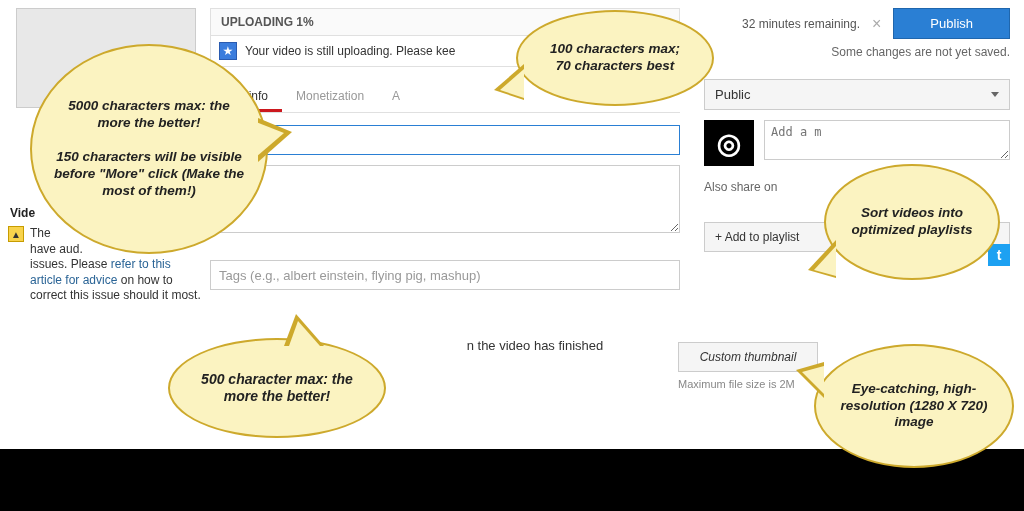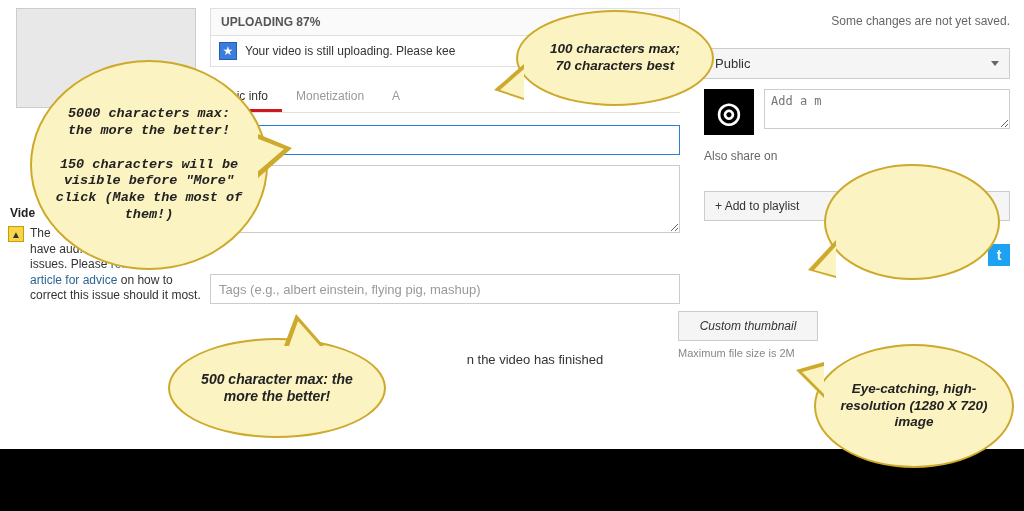--- a/index.html
+++ b/index.html
@@ -362,7 +362,7 @@
   </div>
 
   <div class="center-col">
-    <div class="upload-bar">UPLOADING 87%</div>
+    <div class="upload-bar">UPLOADING 1%</div>
     <div class="info-bar">
       <div class="star-icon">★</div>
       <span>Your video is still uploading. Please kee</span>

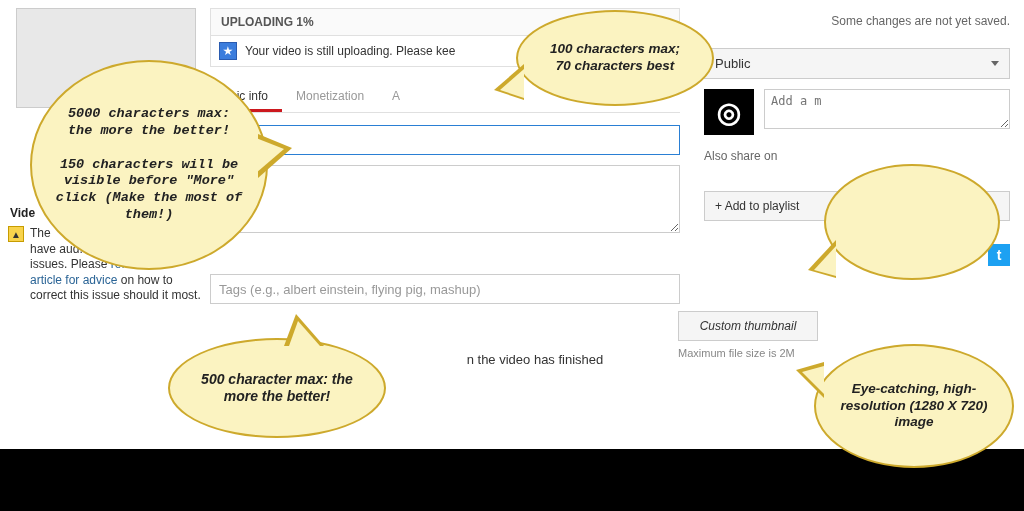--- a/index.html
+++ b/index.html
@@ -379,6 +379,11 @@
   </div>
 
   <div class="right-col">
+    <div class="top-row">
+      <span>32 minutes remaining.</span>
+      <span class="close-x">×</span>
+      <button class="publish-btn">Publish</button>
+    </div>
     <div class="save-note">Some changes are not yet saved.</div>
 
     <div class="privacy-select">

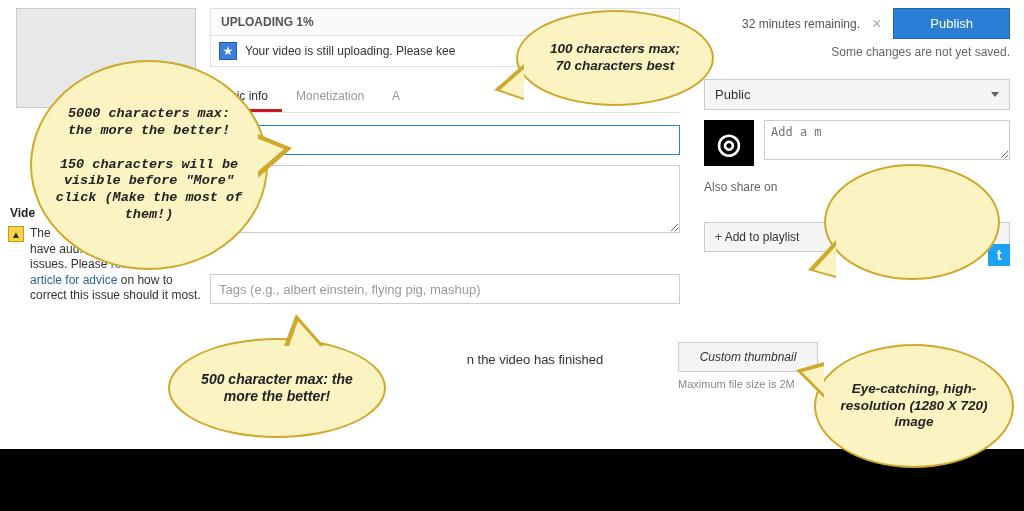--- a/index.html
+++ b/index.html
@@ -287,7 +287,7 @@
     position: absolute;
     width: 0; height: 0;
   }
-  .b1 { left: 30px; top: 60px; width: 238px; height: 210px; font-family: Liberation Mono, monospace; }
+  .b1 { left: 30px; top: 44px; width: 238px; height: 210px; }
   .b1 .tail { right: -26px; top: 72px;
     border-top: 14px solid transparent;
     border-bottom: 30px solid transparent;

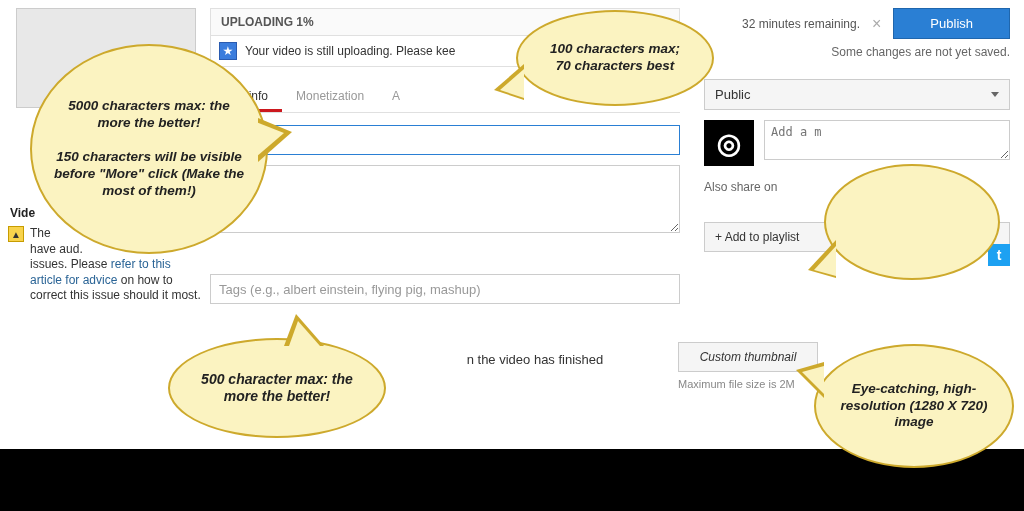--- a/index.html
+++ b/index.html
@@ -426,6 +426,7 @@
   </div>
 <div class="bubble b4">
     <div class="tail"></div>
+    <span style="white-space:pre-line">Sort videos into optimized playlists</span>
   </div>
 <div class="bubble b5">
     <div class="tail"></div>

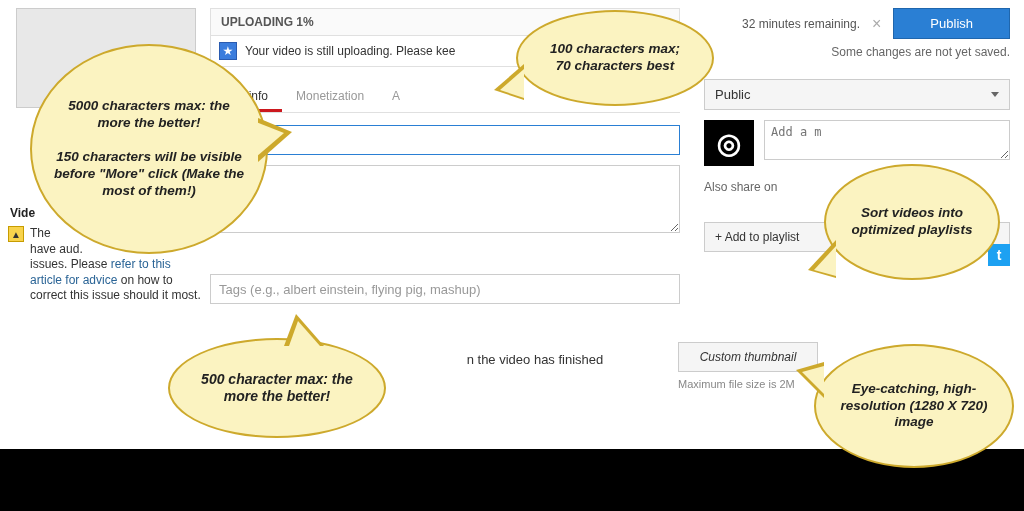--- a/index.html
+++ b/index.html
@@ -126,7 +126,7 @@
     color: #999;
   }
   .tags-input {
-    margin-top: 38px;
+    margin-top: 24px;
     width: 100%;
     height: 30px;
     border: 1px solid #ccc;

